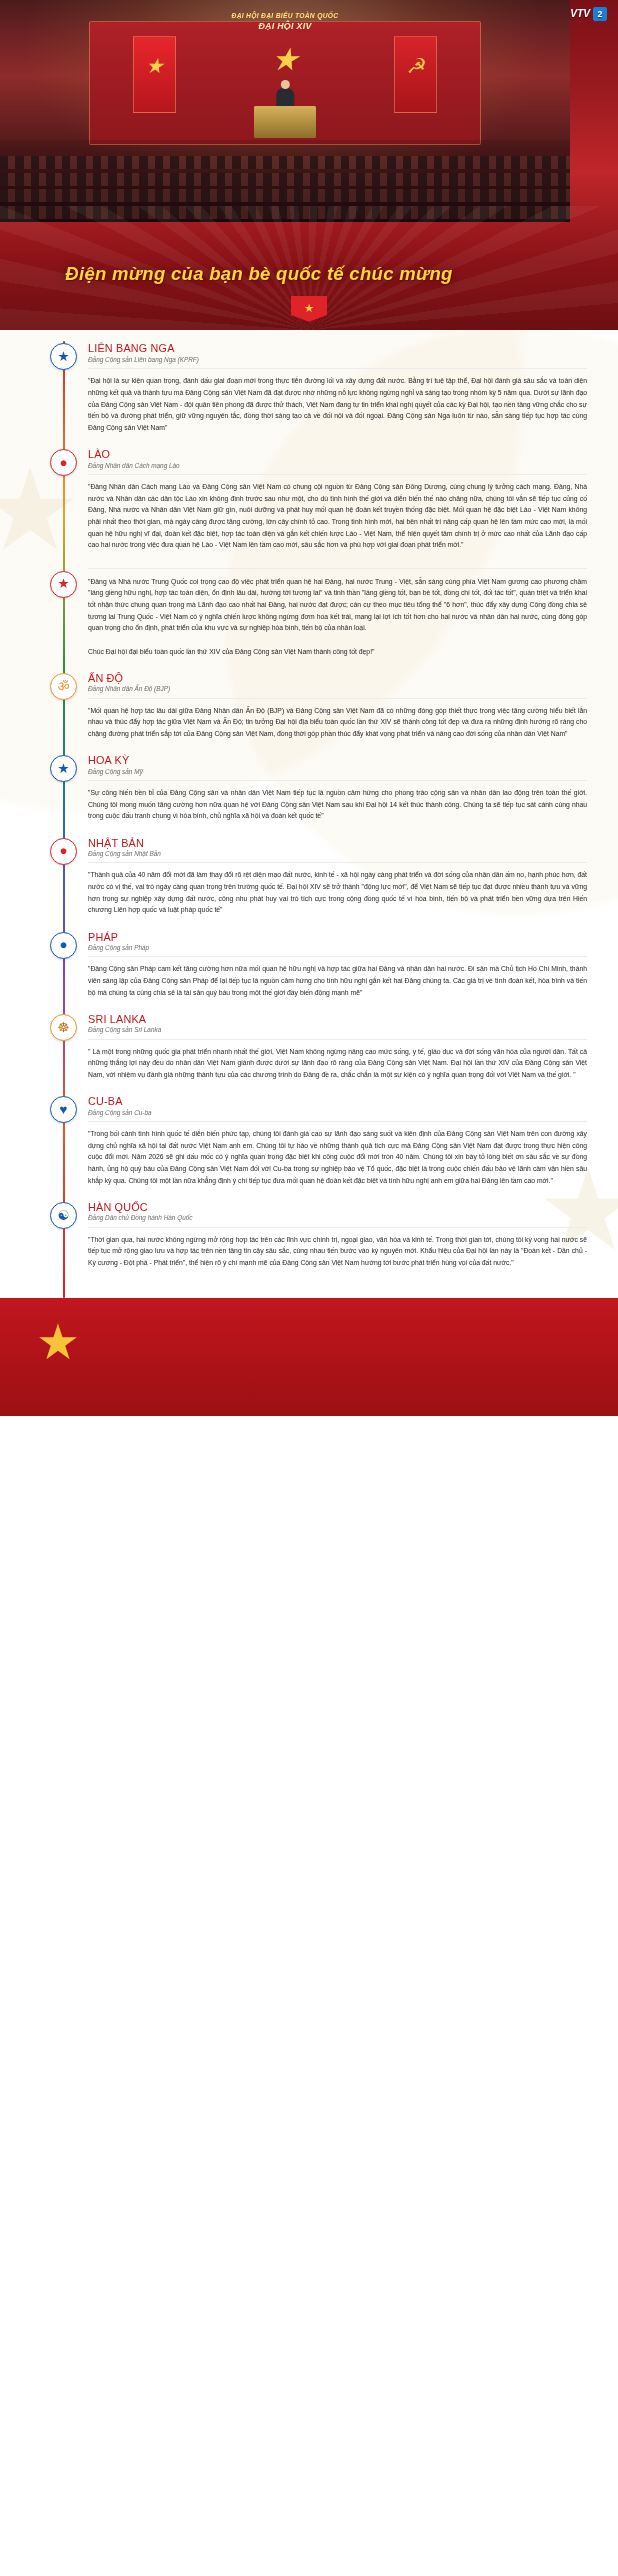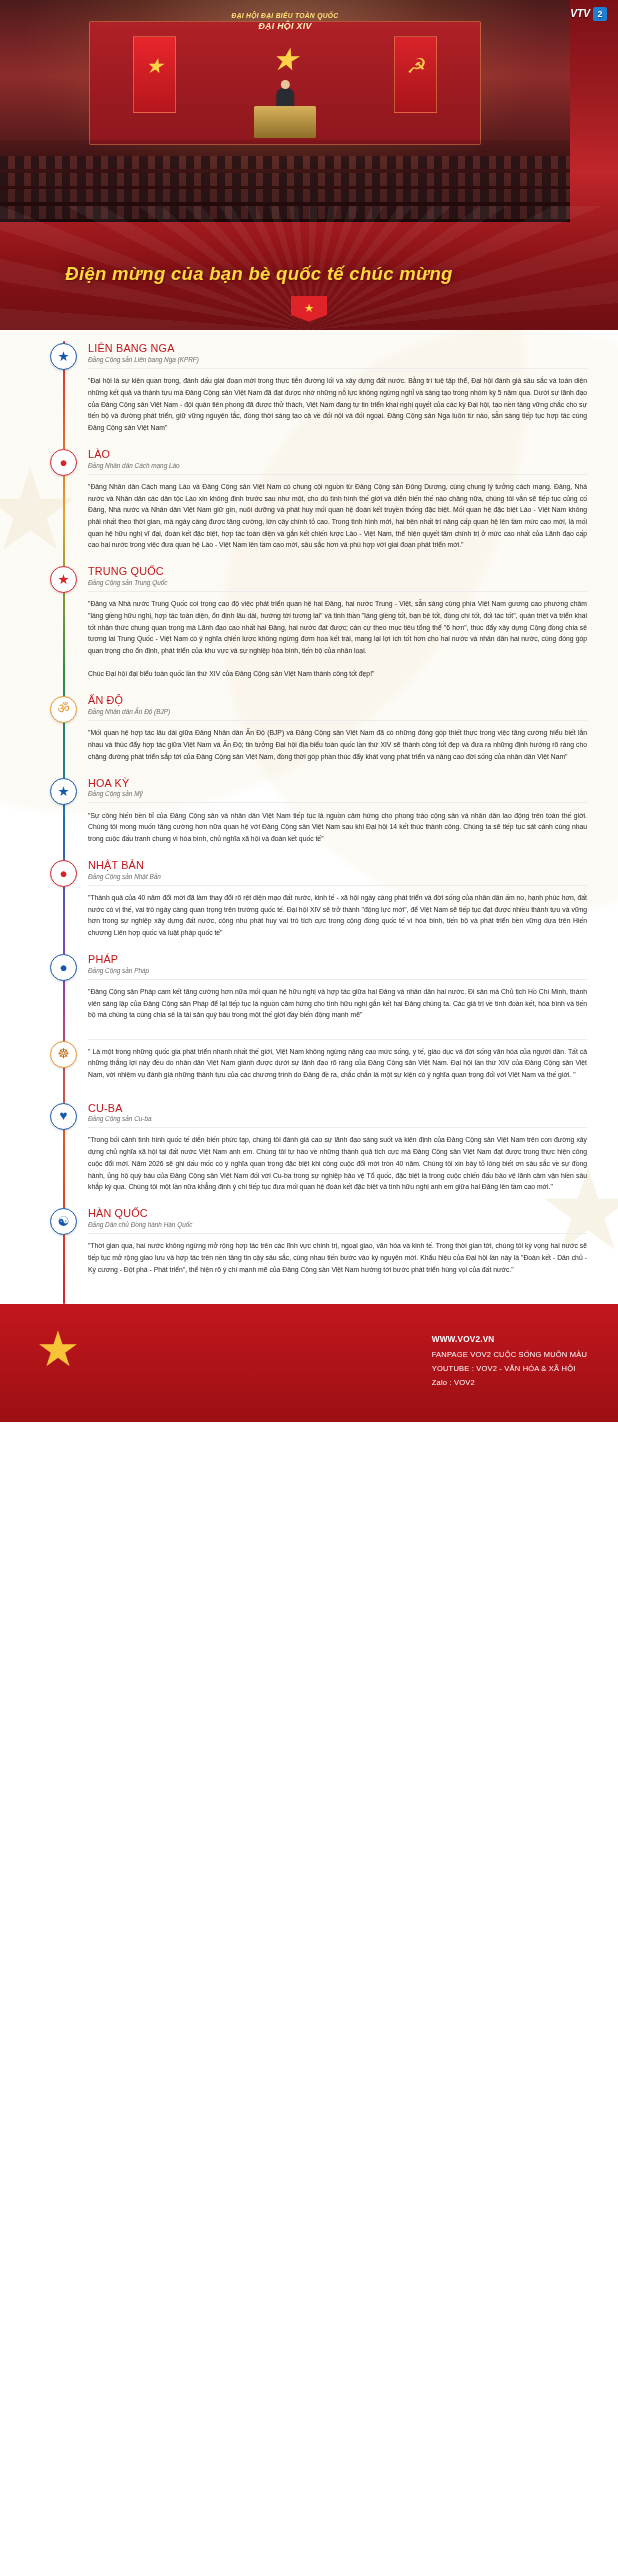--- a/index.html
+++ b/index.html
@@ -274,10 +274,6 @@
         <div class="node n-chn">
             <span>★</span>
           </div>
-        <div class="entry-head">
-          <div class="country">TRUNG QUỐC</div>
-          <div class="party">Đảng Cộng sản Trung Quốc</div>
-        </div>
         <div class="divider"></div>
         <p class="quote" style="white-space:pre-line">"Đảng và Nhà nước Trung Quốc coi trọng cao độ việc phát triển quan hệ hai Đảng, hai nước Trung - Việt, sẵn sàng cùng phía Việt Nam gương cao phương châm "láng giềng hữu nghị, hợp tác toàn diện, ổn định lâu dài, hướng tới tương lai" và tinh thần "láng giềng tốt, bạn bè tốt, đồng chí tốt, đối tác tốt", quán triệt và triển khai tốt nhận thức chung quan trọng mà Lãnh đạo cao nhất hai Đảng, hai nước đạt được; cán cự theo mục tiêu tổng thể "6 hơn", thúc đẩy xây dựng Cộng đồng chia sẻ tương lai Trung Quốc - Việt Nam có ý nghĩa chiến lược không ngừng đơm hoa kết trái, mang lại lợi ích tốt hơn cho hai nước và nhân dân hai nước, cùng đóng góp quan trọng cho ổn định, phát triển của khu vực và sự nghiệp hòa bình, tiến bộ của nhân loại.
 

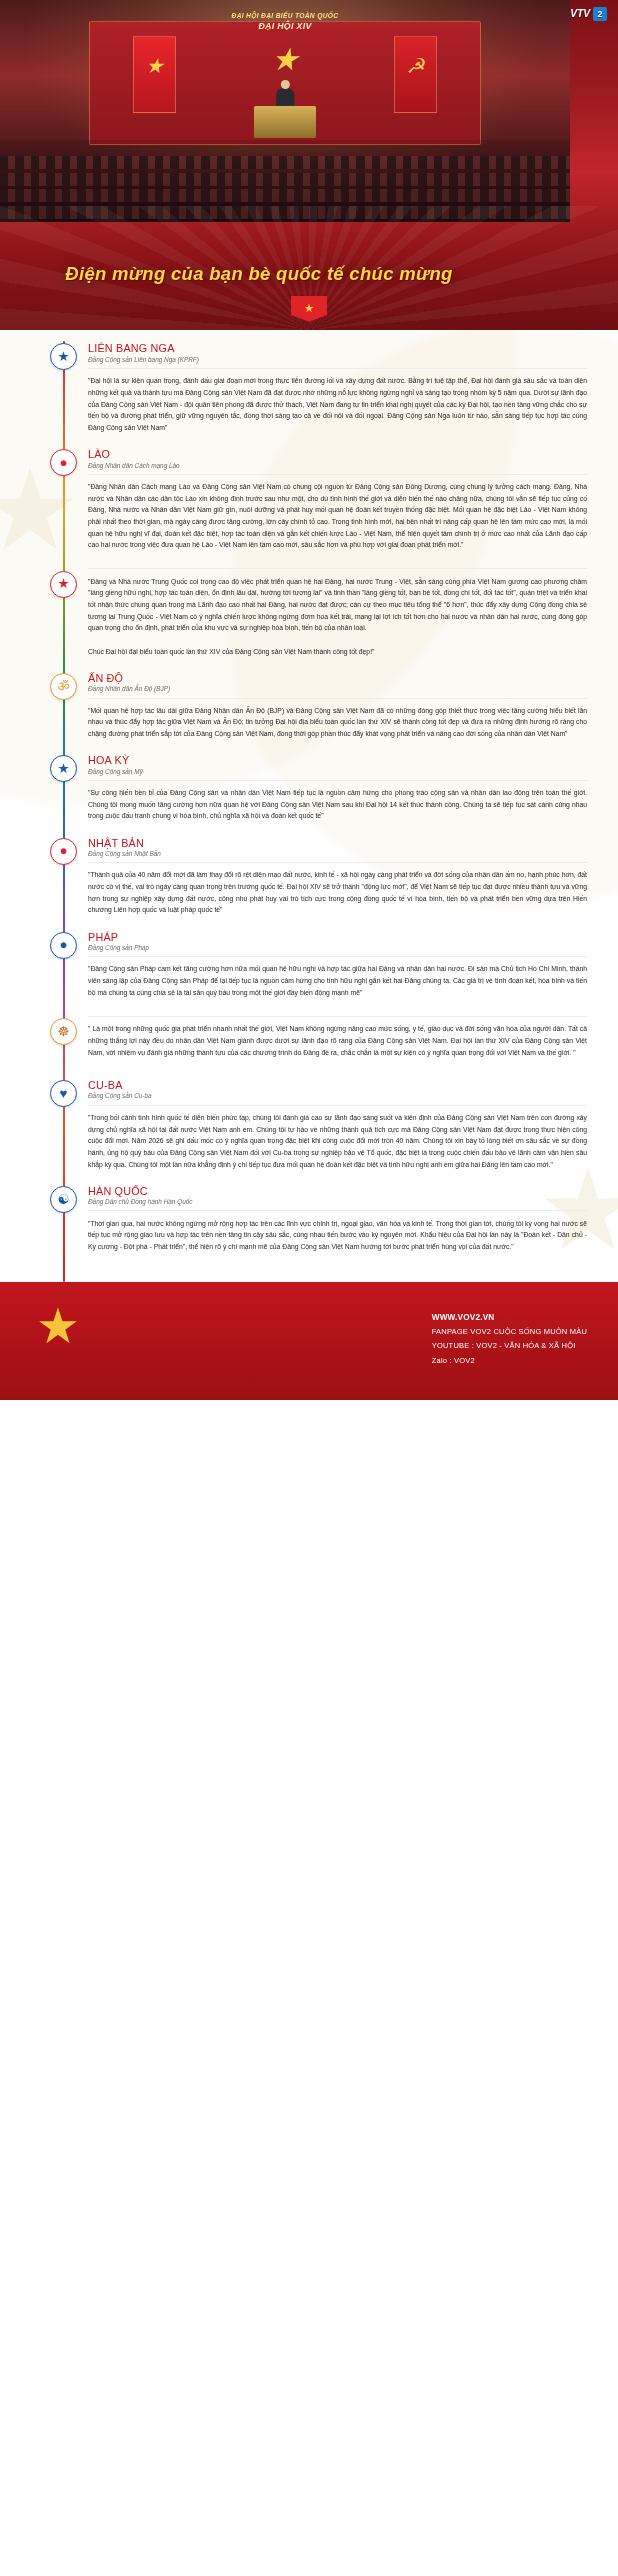--- a/index.html
+++ b/index.html
@@ -332,6 +332,10 @@
         <div class="node n-lka">
             <span>☸</span>
           </div>
+        <div class="entry-head">
+          <div class="country">SRI LANKA</div>
+          <div class="party">Đảng Cộng sản Sri Lanka</div>
+        </div>
         <div class="divider"></div>
         <p class="quote">" Là một trong những quốc gia phát triển nhanh nhất thế giới, Việt Nam không ngừng nâng cao mức sống, y tế, giáo dục và đời sống văn hóa của người dân. Tất cả những thắng lợi này đều do nhân dân Việt Nam giành được dưới sự lãnh đạo rõ ràng của Đảng Cộng sản Việt Nam. Đại hội lần thứ XIV của Đảng Cộng sản Việt Nam, với nhiệm vụ đánh giá những thành tựu của các chương trình do Đảng đề ra, chắc chắn là một sự kiện có ý nghĩa quan trọng đối với Việt Nam và thế giới. "</p>
       </div>

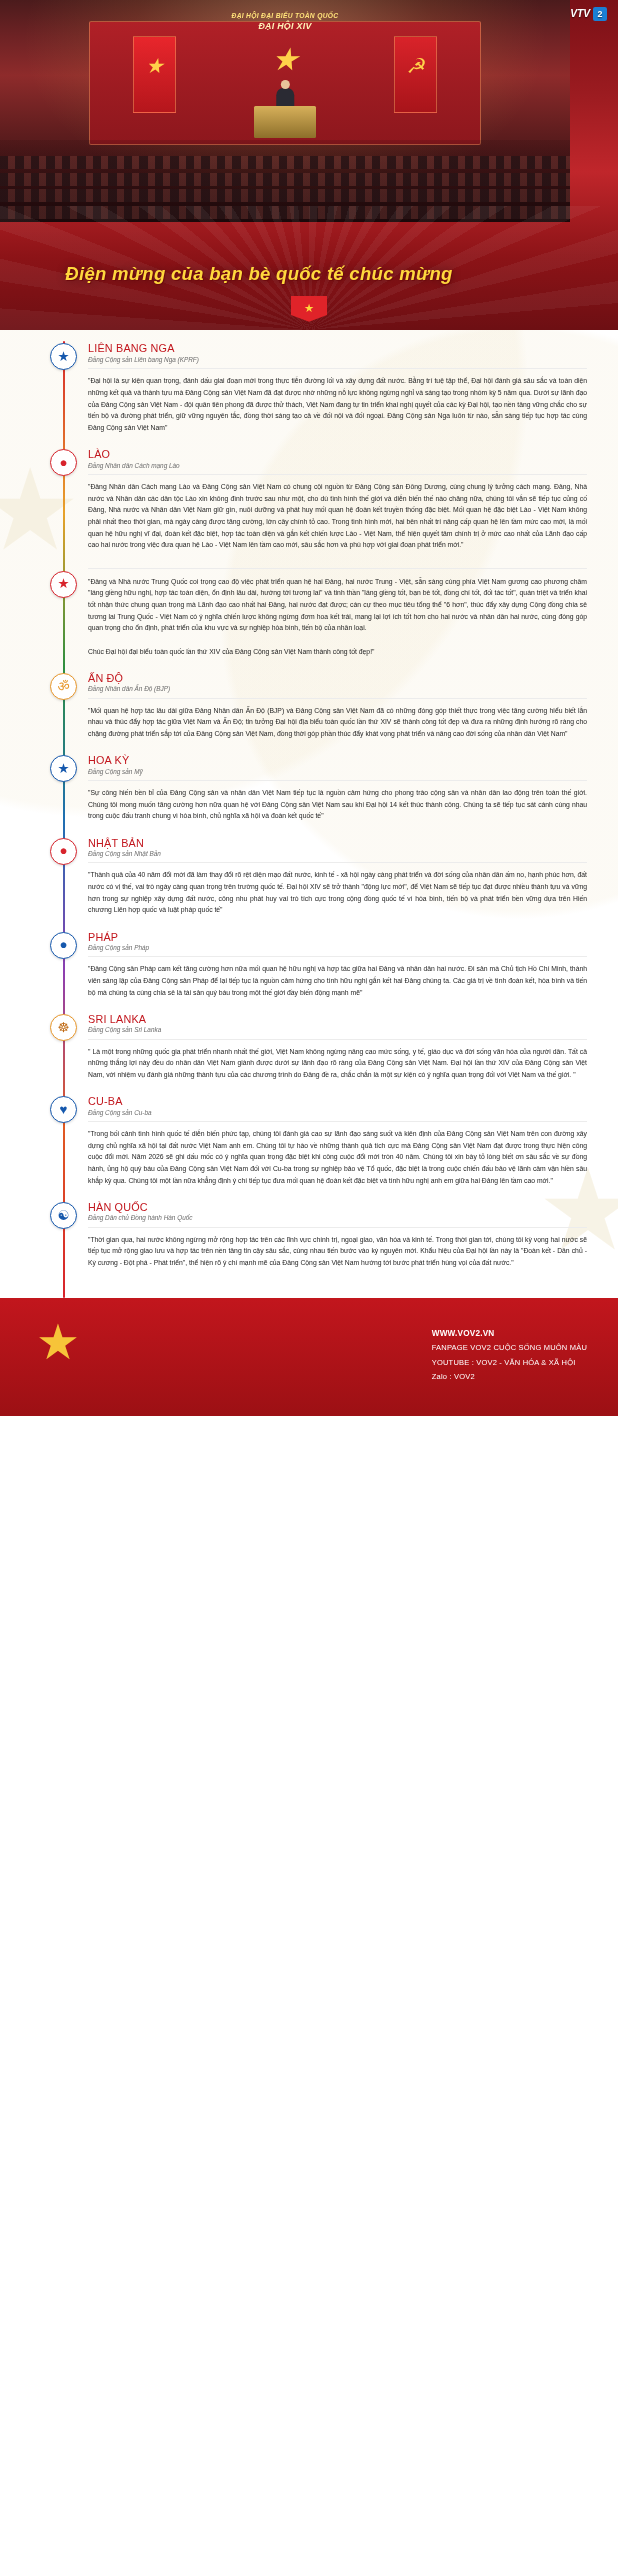--- a/index.html
+++ b/index.html
@@ -369,12 +369,6 @@
 
   <div class="footer">
     <div class="footer-star">★</div>
-    <div class="footer-inner">
-      <div class="site">WWW.VOV2.VN</div>
-      <div class="row">FANPAGE VOV2 CUỘC SỐNG MUÔN MÀU</div>
-      <div class="row">YOUTUBE  : VOV2 - VĂN HÓA &amp; XÃ HỘI</div>
-      <div class="row">Zalo        : VOV2</div>
-    </div>
   </div>
 
 </div>

